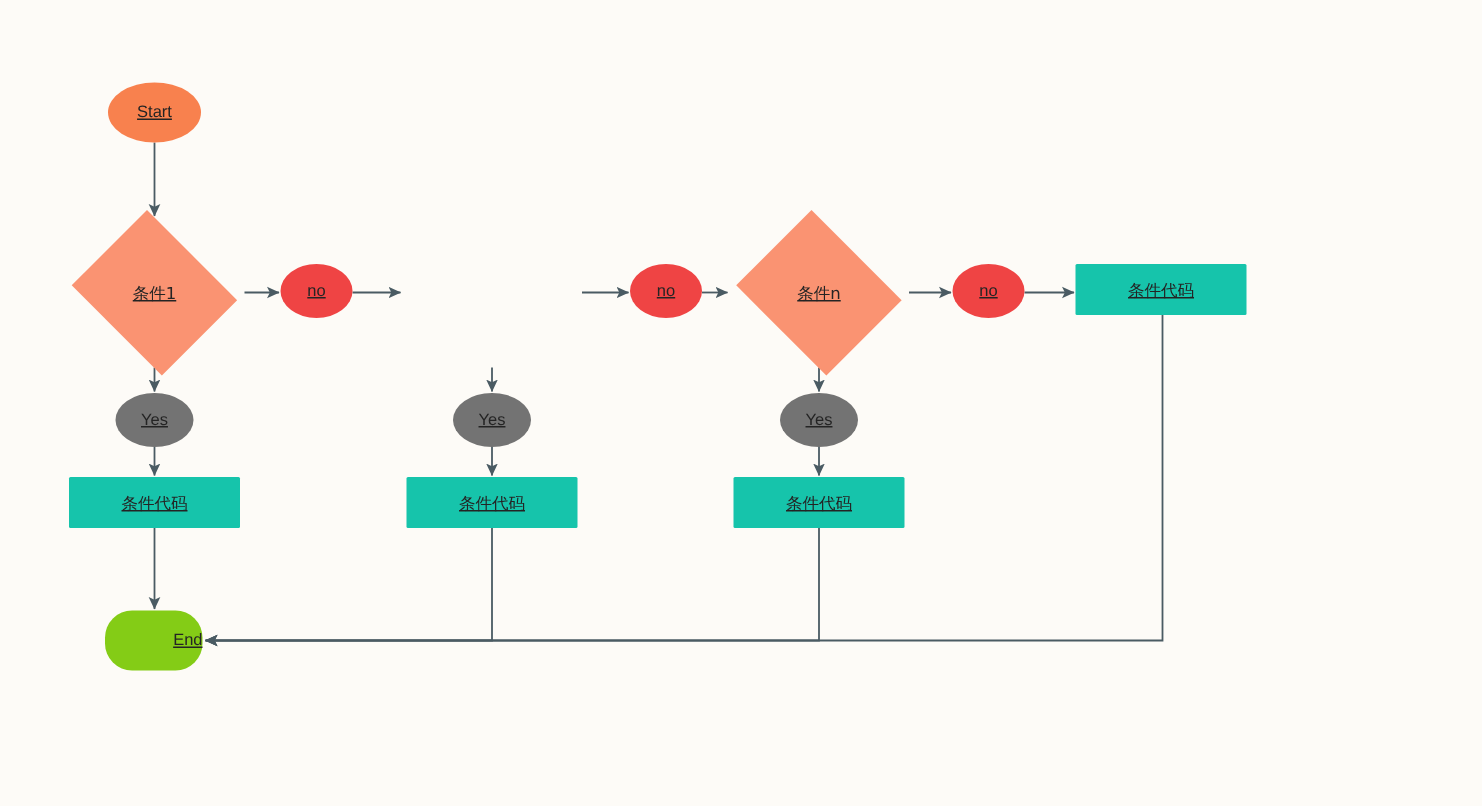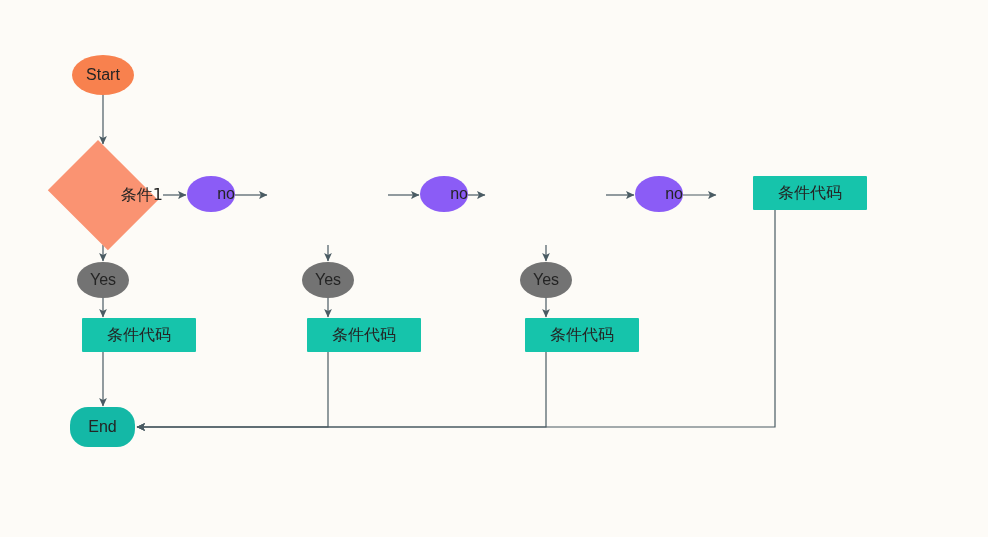--- a/index.html
+++ b/index.html
@@ -35,11 +35,12 @@
     justify-content: center;
     box-sizing: border-box;
     color: #242424;
-    font-size: 16px;
+    font-size: 11px;
     line-height: 1;
     text-align: center;
     white-space: nowrap;
     user-select: none;
+    text-decoration: underline;
   }
   .node-label {
     display: block;

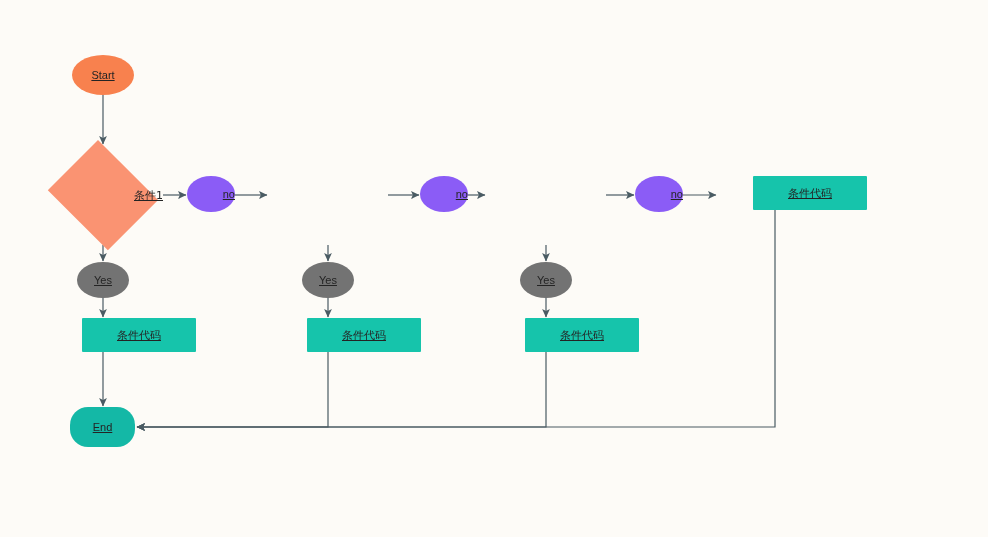--- a/index.html
+++ b/index.html
@@ -60,7 +60,6 @@
   }
   .shape-diamond {
     background: transparent !important;
-    justify-content: flex-end;
   }
   .diamond-fill {
     position: absolute;

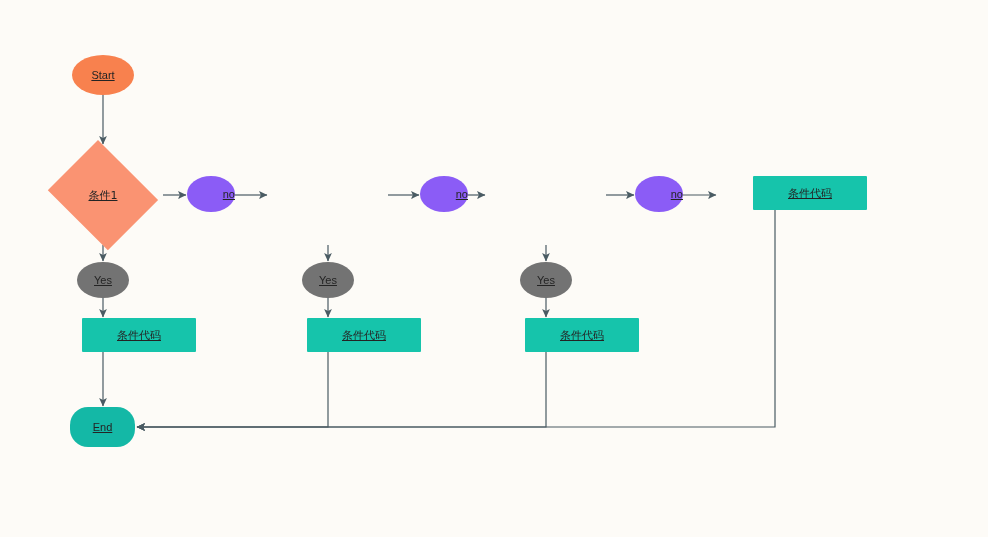--- a/index.html
+++ b/index.html
@@ -78,7 +78,7 @@
 
   
   .fill-start    { background: #f8814e; }
-  .fill-no       { background: #8b5cf6; justify-content: flex-end; }
+  .fill-no       { background: #ef4444; }
   .fill-yes      { background: #737373; }
   .fill-code     { background: #16c4ab; }
   .fill-end      { background: #14b8a6; }

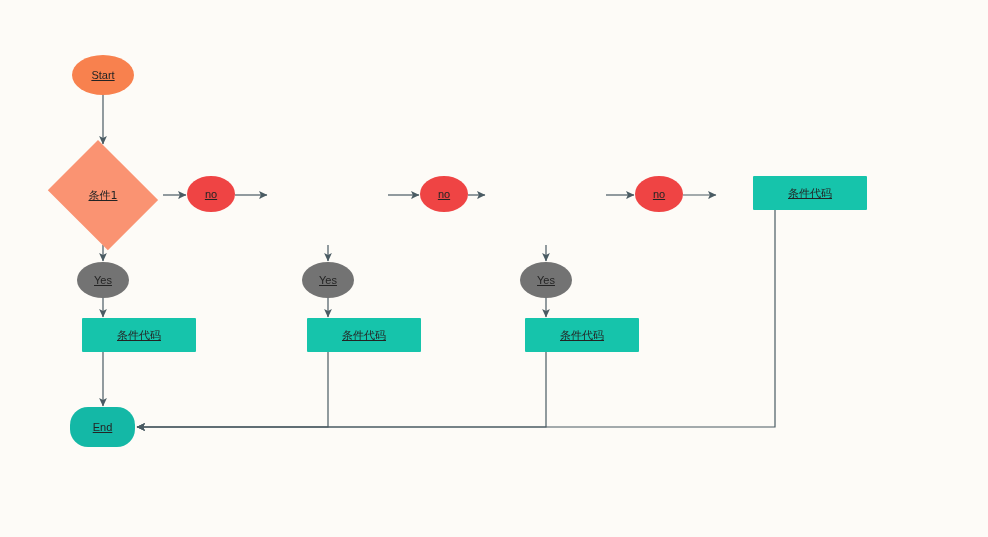--- a/index.html
+++ b/index.html
@@ -146,6 +146,10 @@
   </div>
 
 
+  <div class="node shape-diamond" style="left:486px; top:145px; width:120px; height:100px;">
+    <span class="diamond-fill"></span>
+    <span class="node-label font-cjk">条件n</span>
+  </div>
 
   <div class="node shape-ellipse fill-no" style="left:187px; top:176px; width:48px; height:36px;">
     <span class="node-label">no</span>

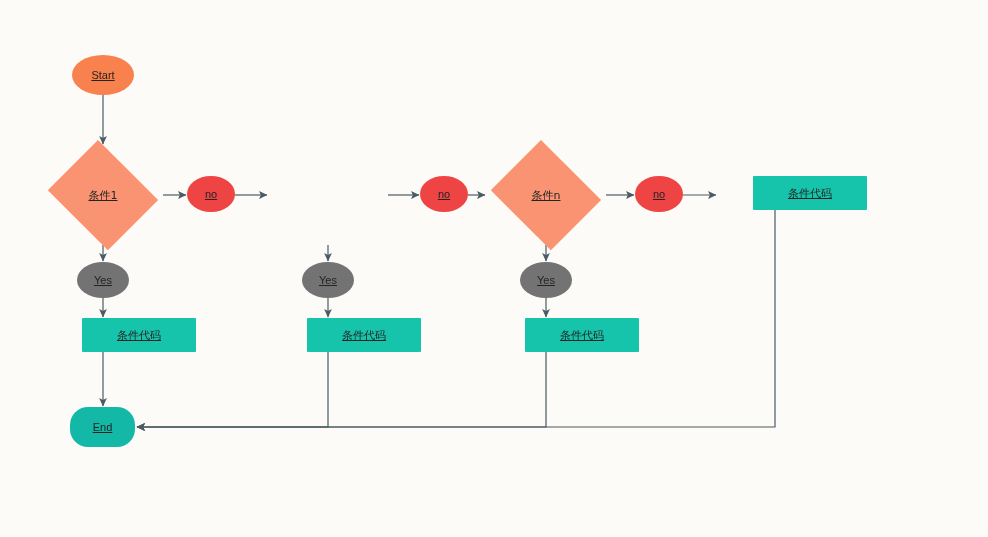--- a/index.html
+++ b/index.html
@@ -56,7 +56,6 @@
   }
   .shape-rect {
     border-radius: 1px;
-    margin-left: 36px;
   }
   .shape-diamond {
     background: transparent !important;

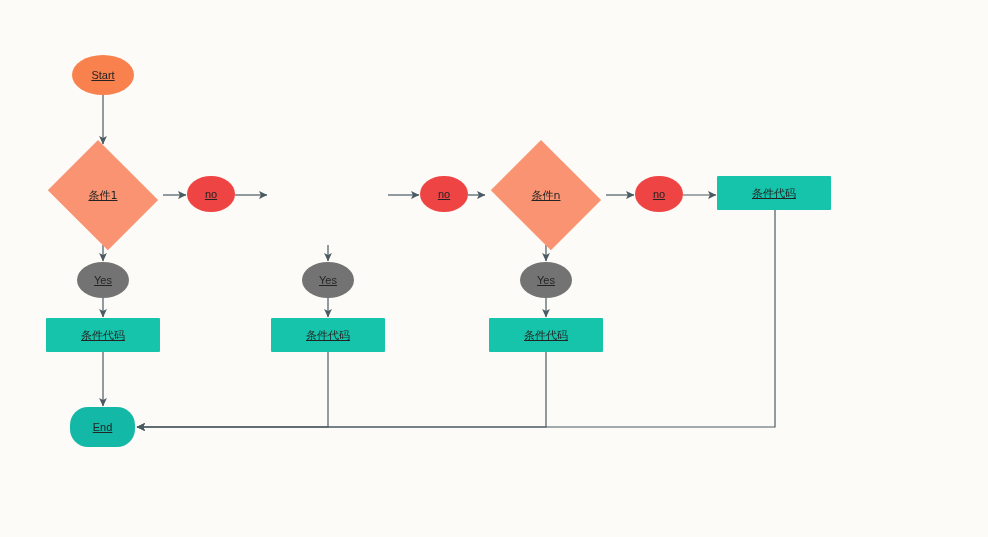--- a/index.html
+++ b/index.html
@@ -80,7 +80,7 @@
   .fill-no       { background: #ef4444; }
   .fill-yes      { background: #737373; }
   .fill-code     { background: #16c4ab; }
-  .fill-end      { background: #14b8a6; }
+  .fill-end      { background: #84cc16; justify-content: flex-end; }
 
   .font-cjk {
     font-family: "DejaVu Sans", "Liberation Sans", sans-serif;

